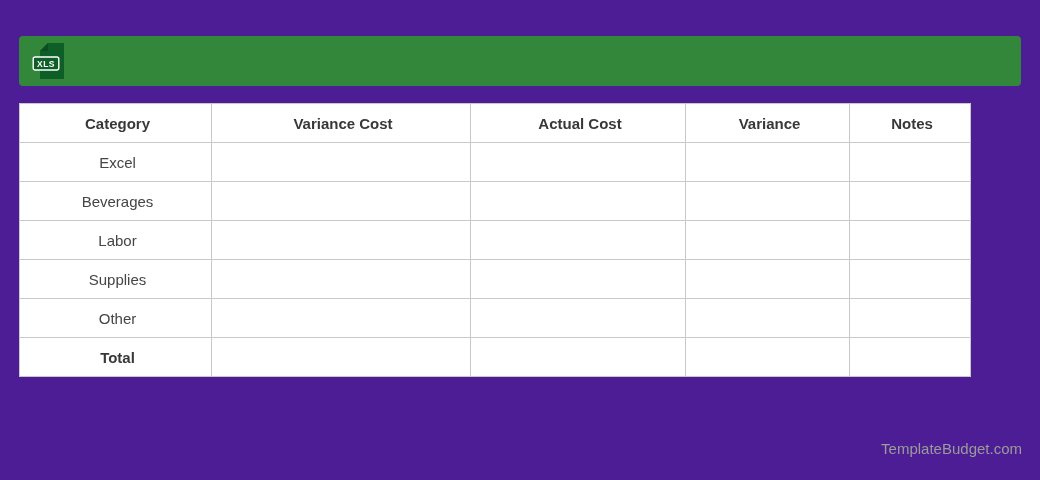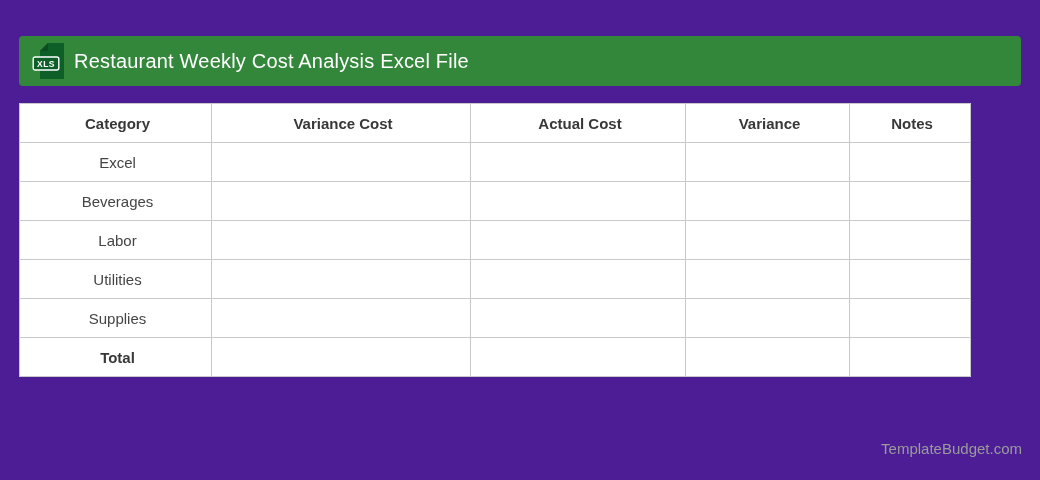--- a/index.html
+++ b/index.html
@@ -109,7 +109,6 @@
         <text x="14" y="24.8" text-anchor="middle" font-family="Liberation Sans, sans-serif" font-size="8.5" font-weight="bold" letter-spacing="0.5" fill="#ffffff">XLS</text>
       </svg>
     </span>
-    <h1 class="page-title">Restaurant Weekly Cost Analysis Excel File</h1>
   </div>
 
   <table class="cost-table">

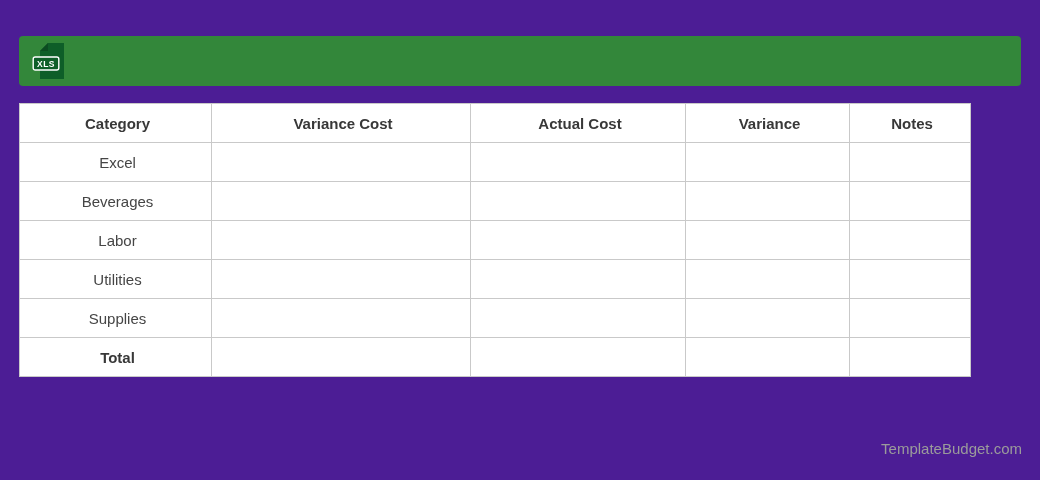--- a/index.html
+++ b/index.html
@@ -151,13 +151,6 @@
           <td></td>
         </tr>
         <tr>
-          <td>Utilities</td>
-          <td></td>
-          <td></td>
-          <td></td>
-          <td></td>
-        </tr>
-        <tr>
           <td>Supplies</td>
           <td></td>
           <td></td>

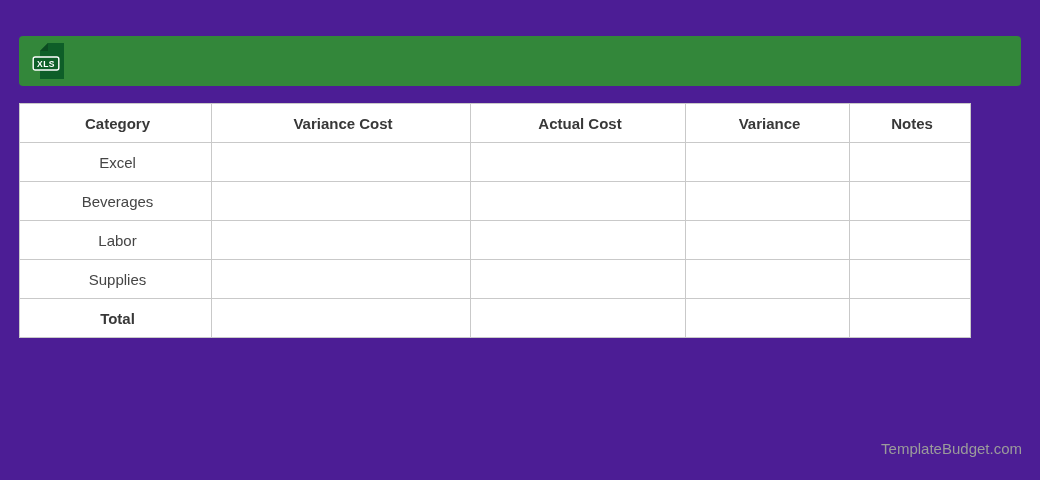--- a/index.html
+++ b/index.html
@@ -158,6 +158,13 @@
           <td></td>
         </tr>
         <tr>
+          <td>Other</td>
+          <td></td>
+          <td></td>
+          <td></td>
+          <td></td>
+        </tr>
+        <tr>
           <td class="total">Total</td>
           <td></td>
           <td></td>

